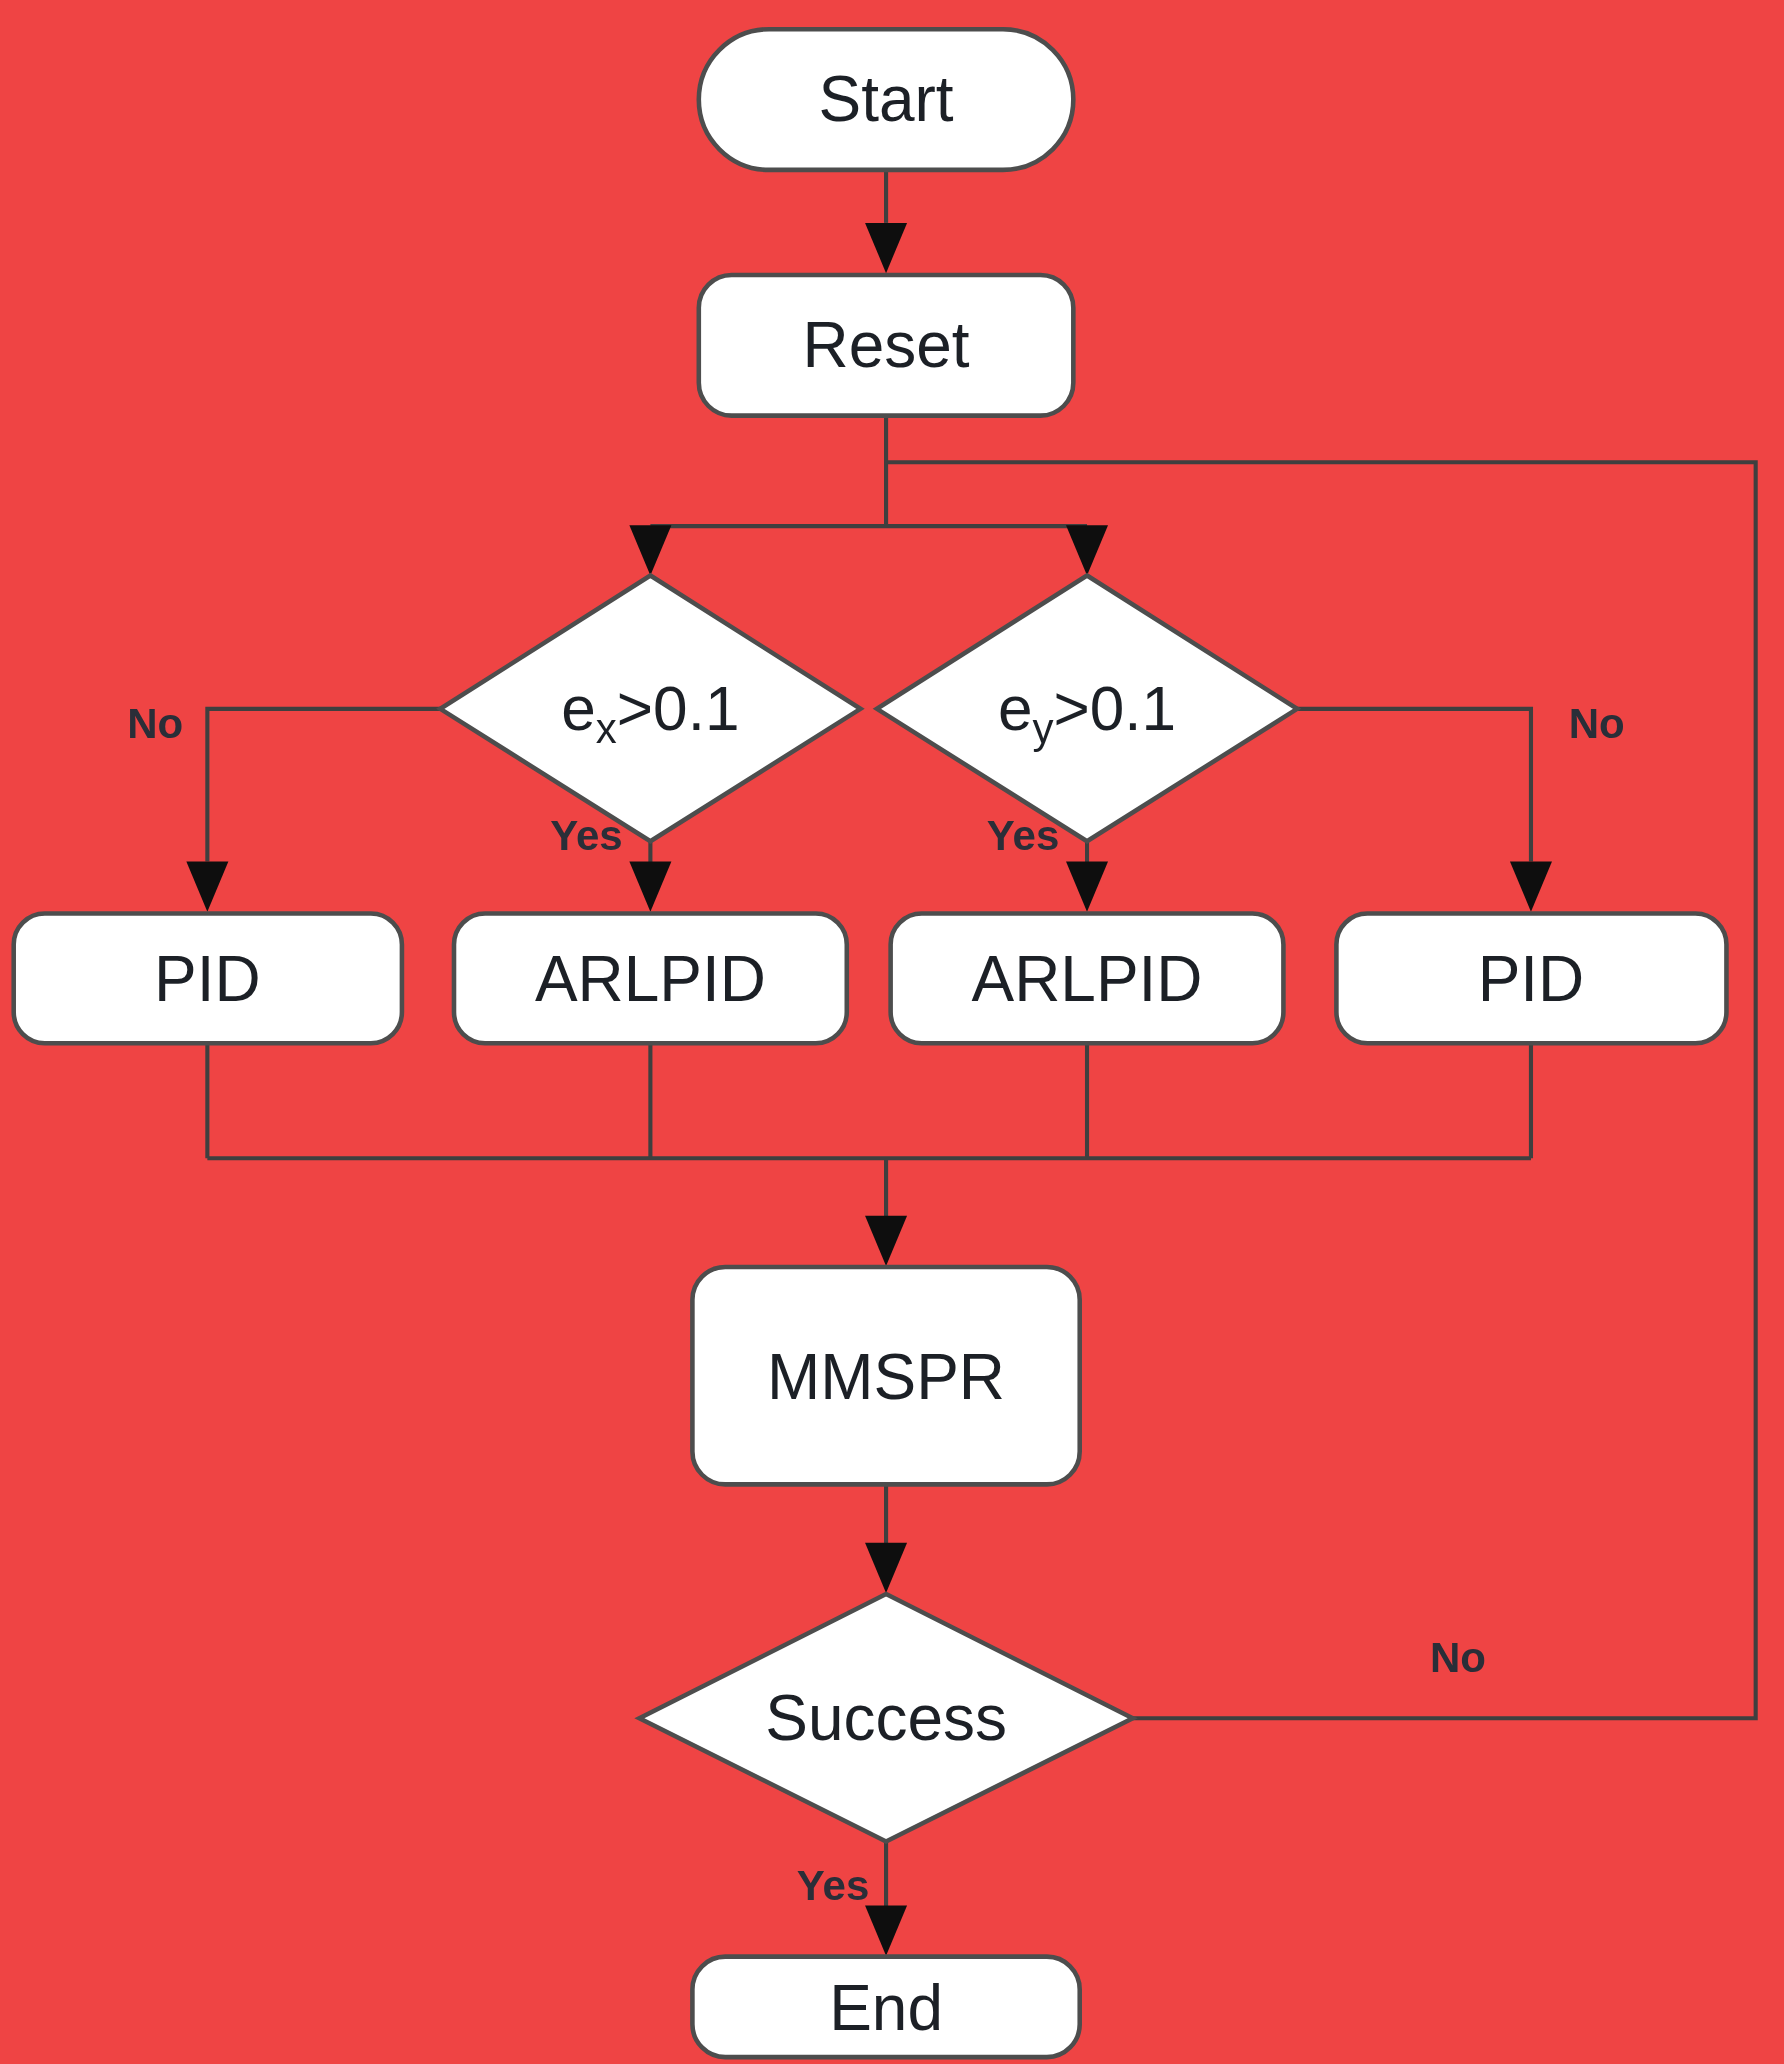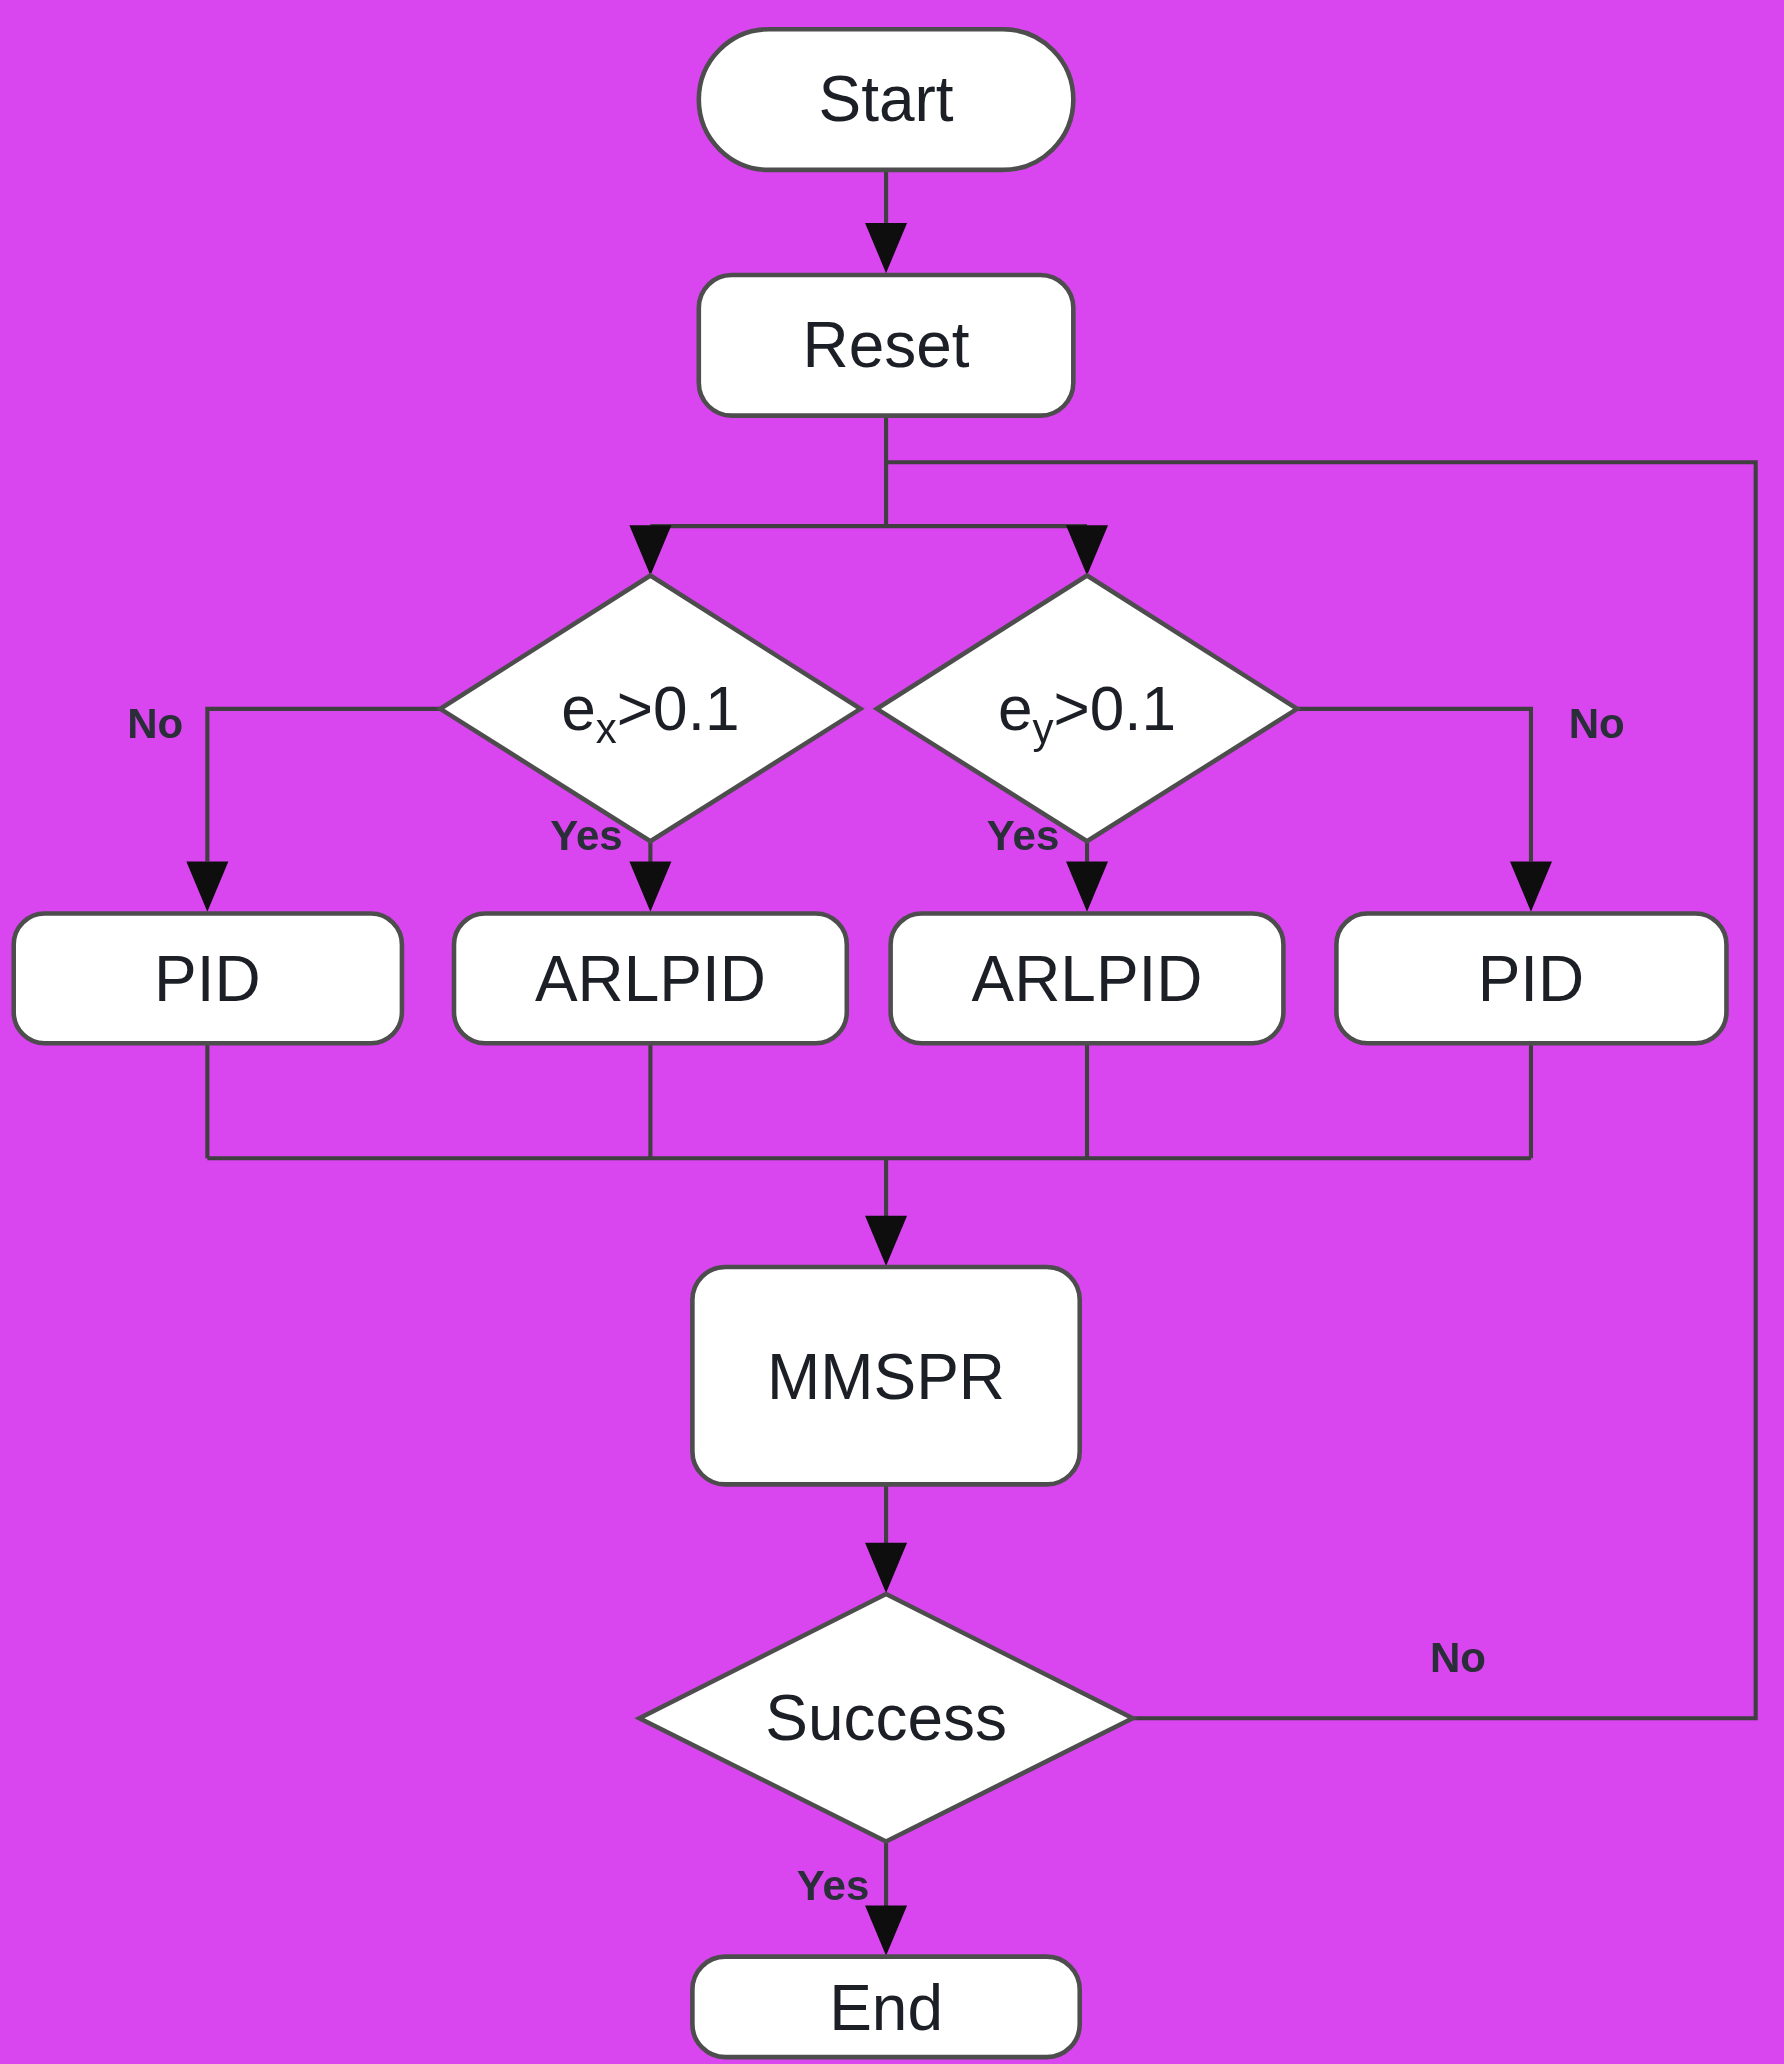--- a/index.html
+++ b/index.html
@@ -9,7 +9,7 @@
   }
   .flowchart-wrap {
     width: 100%;
-    background: #d946ef;
+    background: #ef4444;
   }
   svg {
     display: block;

